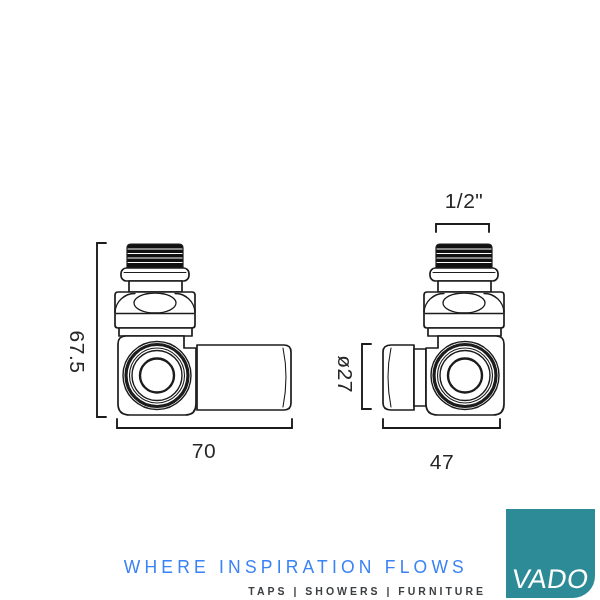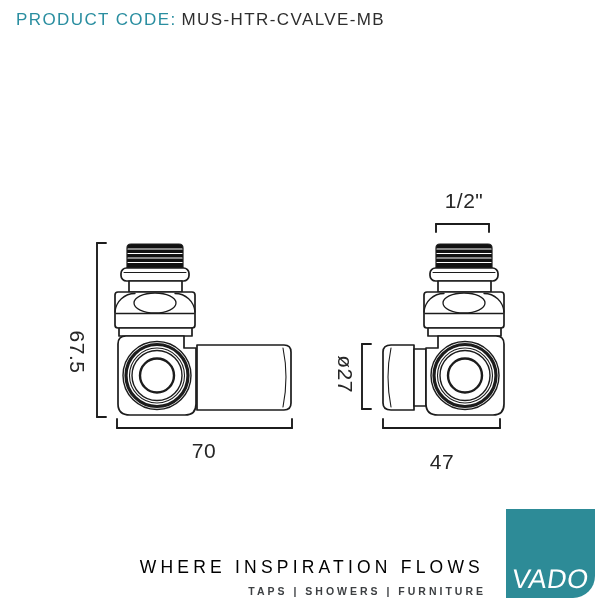--- a/index.html
+++ b/index.html
@@ -47,9 +47,6 @@
 <body>
 
 <div class="header">
-  <div class="meta-line">
-    <span class="meta-label">PRODUCT CODE:</span><span class="meta-value">MUS-HTR-CVALVE-MB</span>
-  </div>
 </div>
 
 <svg class="drawing" width="600" height="600" viewBox="0 0 600 600" fill="none" stroke="#1c1c1c" stroke-width="1.7" stroke-linejoin="round" stroke-linecap="round">

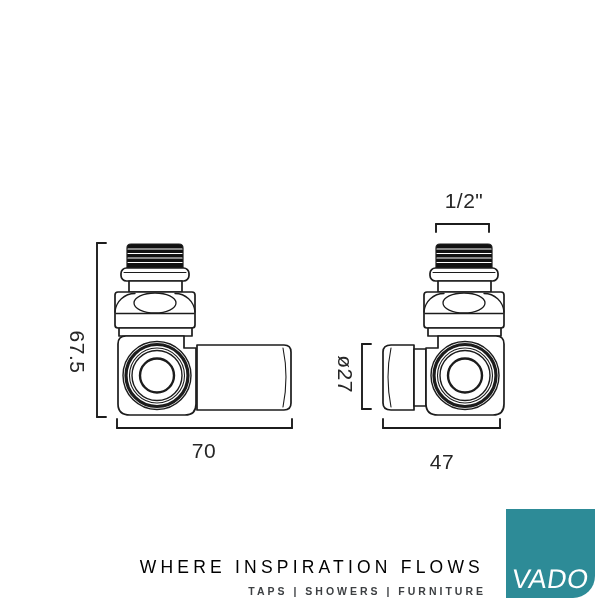--- a/index.html
+++ b/index.html
@@ -26,8 +26,8 @@
   svg.drawing{position:absolute;left:0;top:0;}
 
   .tagline{
-    position:absolute;top:557px;right:116px;font-size:17.5px;letter-spacing:4.2px;
-    color:#000000;white-space:nowrap;
+    position:absolute;top:557px;right:132px;font-size:17.5px;letter-spacing:4.2px;
+    color:#3b82f6;white-space:nowrap;
   }
   .services{
     position:absolute;top:585px;right:114px;font-size:10.5px;font-weight:bold;

